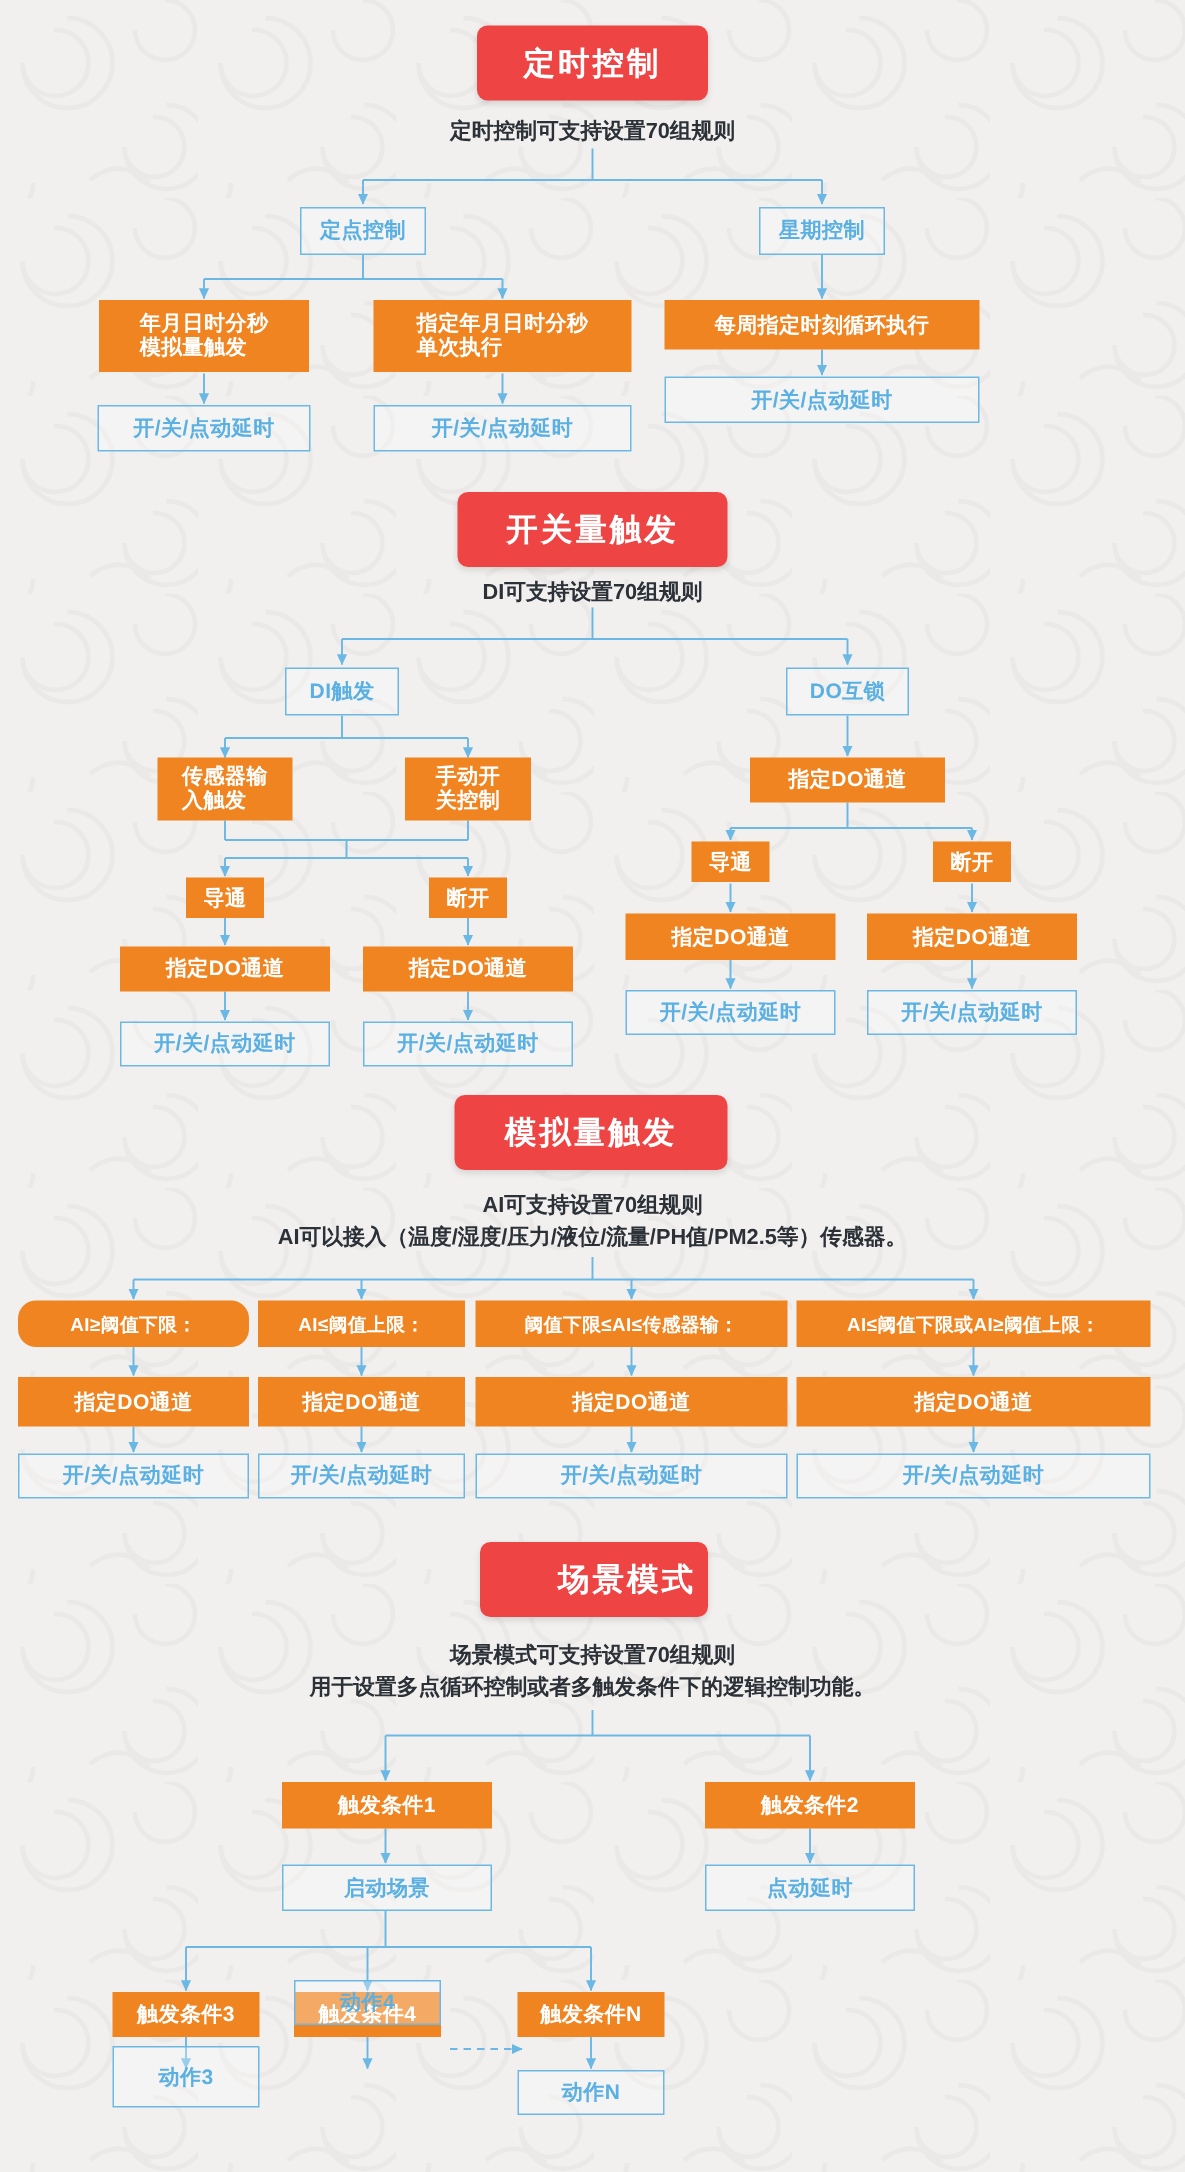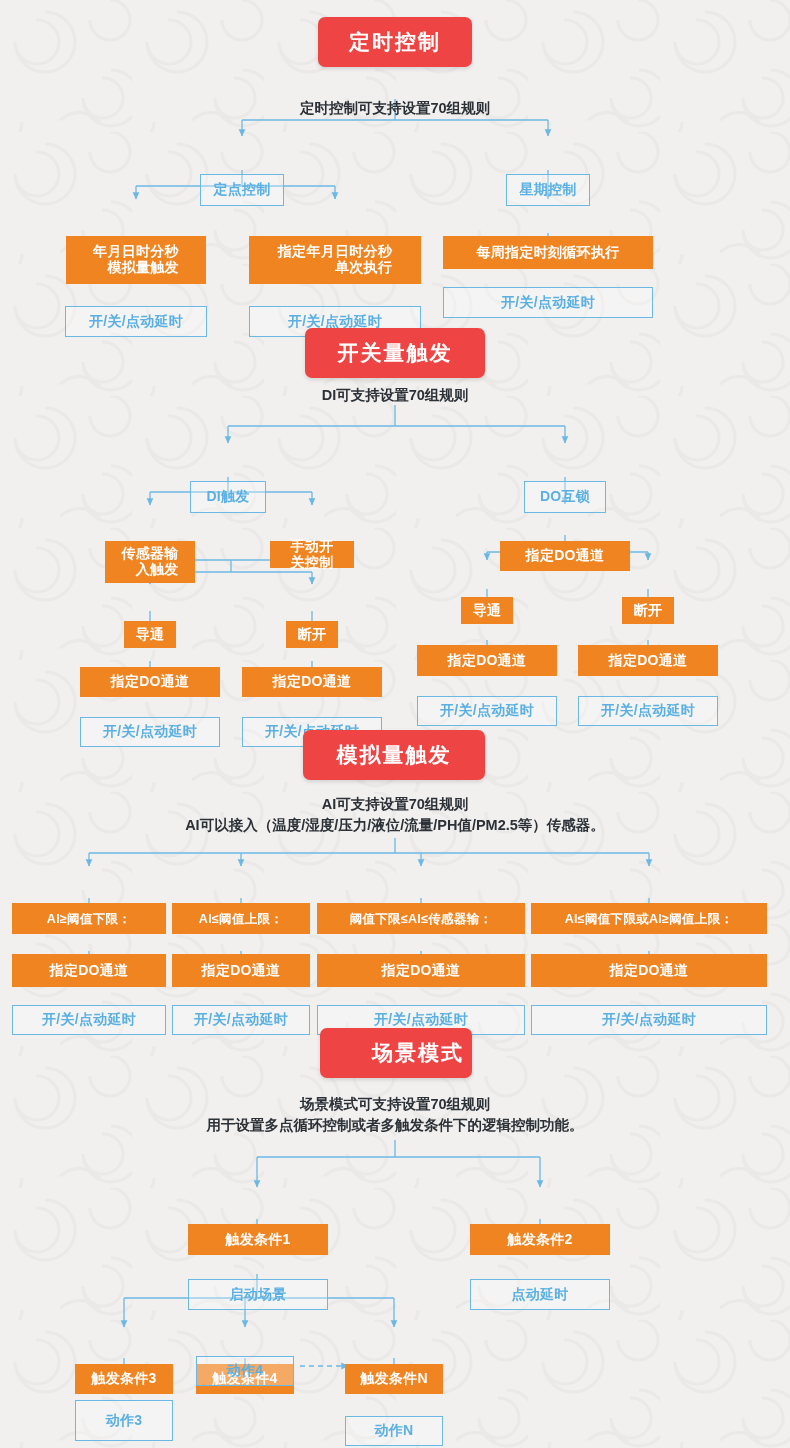--- a/index.html
+++ b/index.html
@@ -167,7 +167,7 @@
 <div id="canvas">
 
   <div class="badge" style="left:318px;top:17px;width:154px;height:50px;">定时控制</div>
-  <div class="desc" style="top:78px;margin-top:20px;">定时控制可支持设置70组规则</div>
+  <div class="desc" style="top:78px;">定时控制可支持设置70组规则</div>
 
   <div class="node outline" style="left:200px;top:138px;width:84px;height:32px;">定点控制</div>
   <div class="node outline" style="left:506px;top:138px;width:84px;height:32px;">星期控制</div>

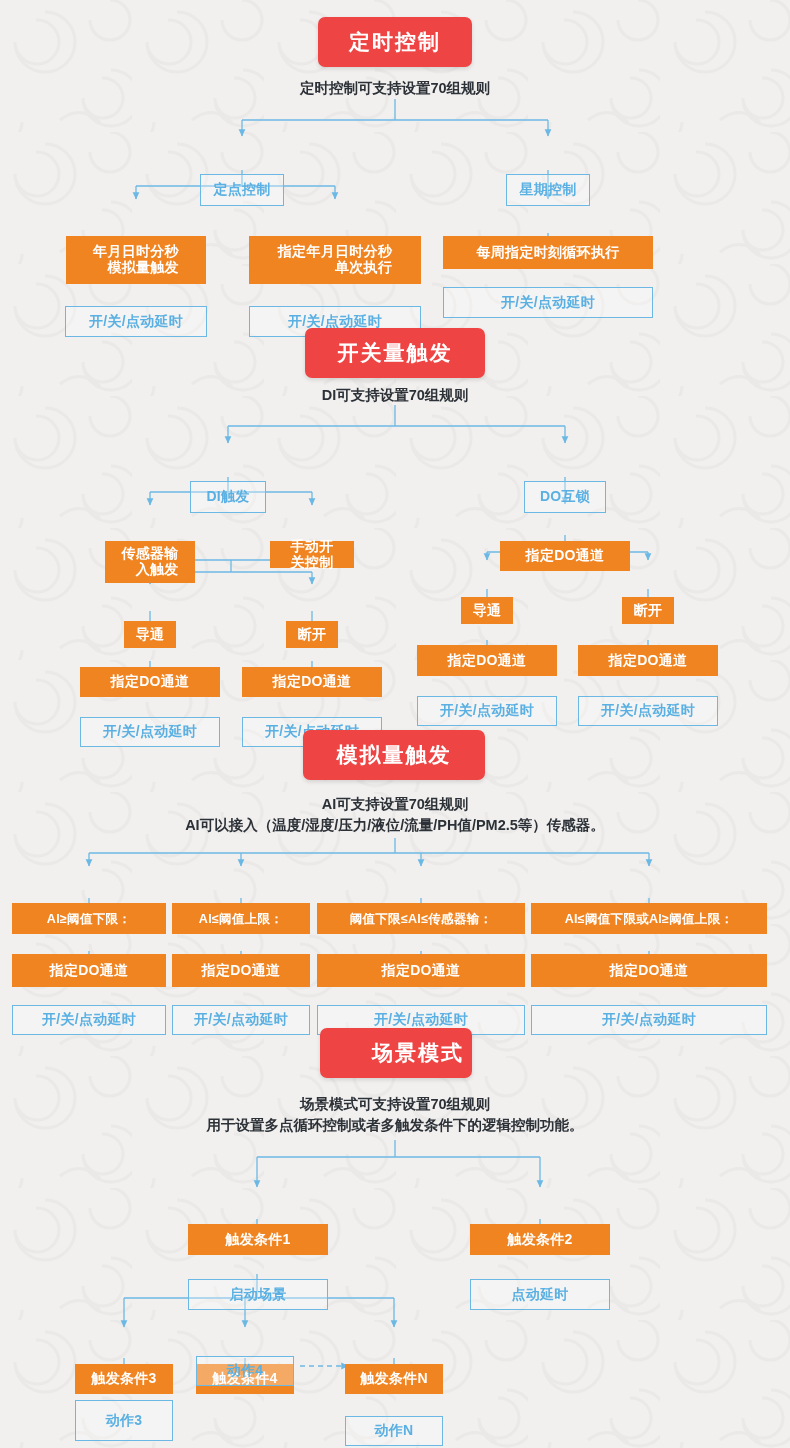--- a/index.html
+++ b/index.html
@@ -20,9 +20,8 @@
   .node{
     position:absolute;box-sizing:border-box;
     display:flex;align-items:center;justify-content:center;
-    text-align:right;line-height:1.12;
+    text-align:left;line-height:1.12;
     white-space:pre-line;
-    margin-top:36px;
   }
   
   .orange{

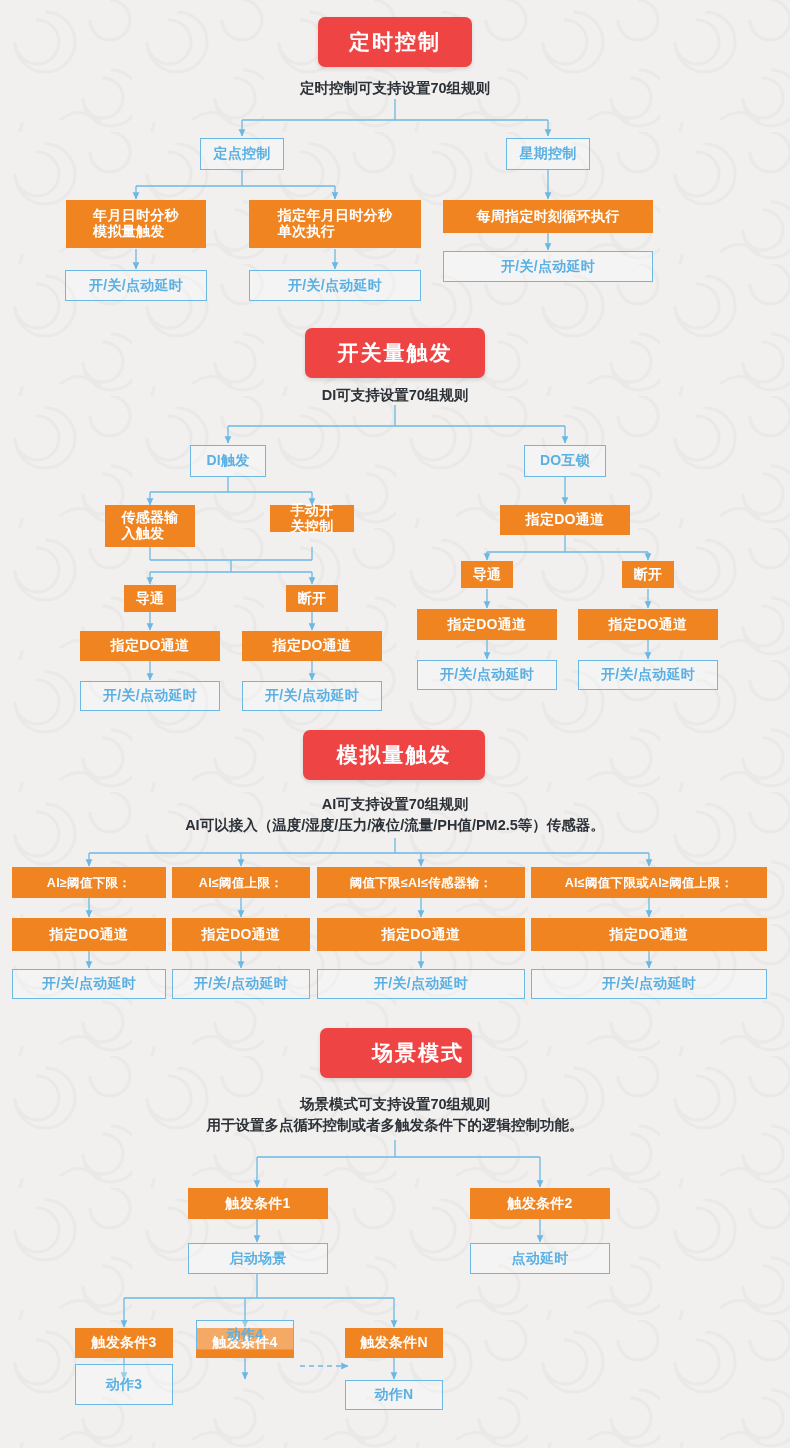--- a/index.html
+++ b/index.html
@@ -189,7 +189,7 @@
 
   <div class="node orange" style="left:105px;top:505px;width:90px;height:42px;">传感器输
 入触发</div>
-  <div class="node orange" style="left:270px;top:505px;width:84px;height:27px;">手动开
+  <div class="node orange" style="left:270px;top:505px;width:84px;height:42px;">手动开
 关控制</div>
 
   <div class="node orange" style="left:124px;top:585px;width:52px;height:27px;">导通</div>

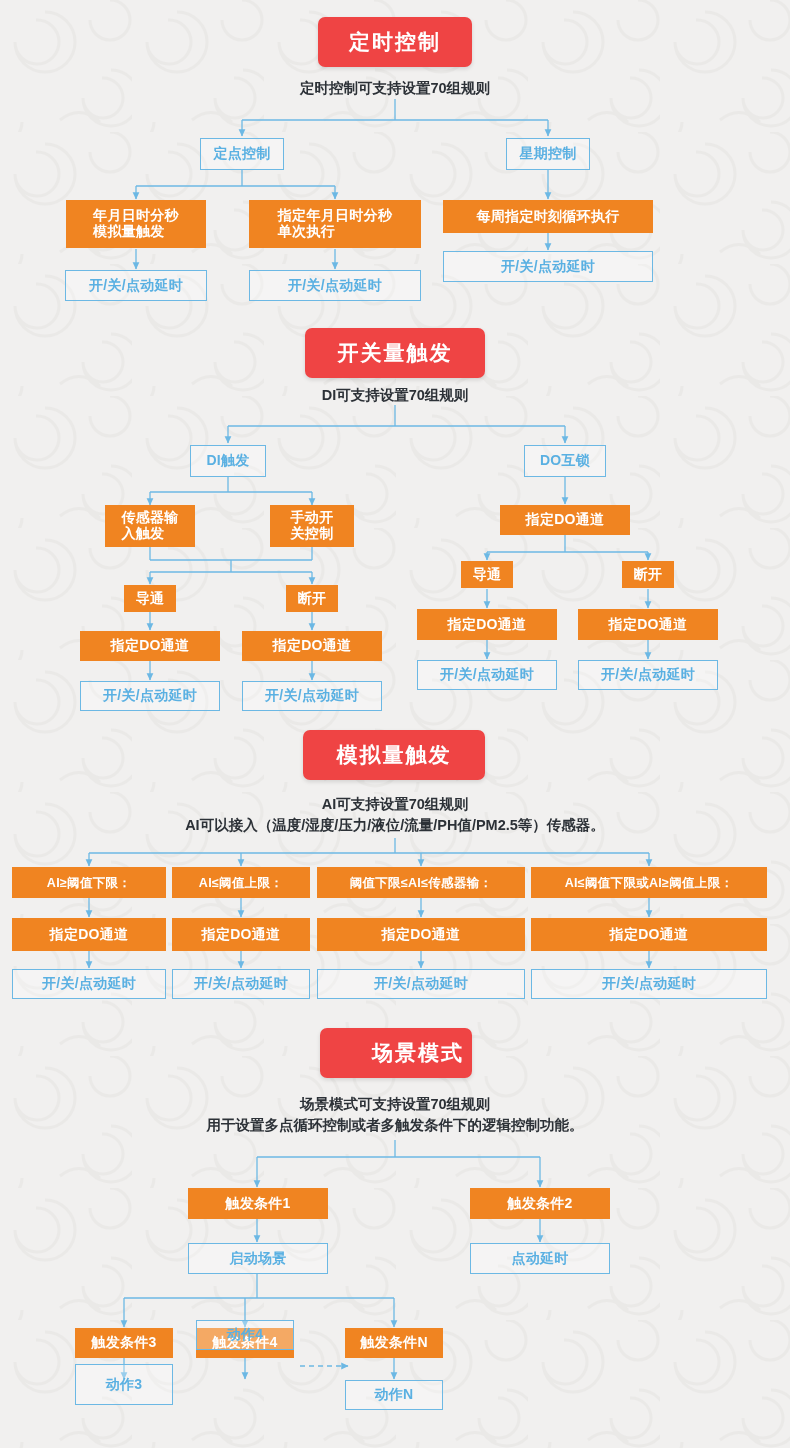--- a/index.html
+++ b/index.html
@@ -215,7 +215,7 @@
   <div class="desc" style="top:794px;">AI可支持设置70组规则
 AI可以接入（温度/湿度/压力/液位/流量/PH值/PM2.5等）传感器。</div>
 
-  <div class="node orange xs" style="left:12px;top:867px;width:154px;height:31px;">AI≥阈值下限：</div>
+  <div class="node orange xs" style="left:12px;top:867px;width:154px;height:31px;border-radius:12px;">AI≥阈值下限：</div>
   <div class="node orange xs" style="left:172px;top:867px;width:138px;height:31px;">AI≤阈值上限：</div>
   <div class="node orange xs" style="left:317px;top:867px;width:208px;height:31px;">阈值下限≤AI≤传感器输：</div>
   <div class="node orange xs" style="left:531px;top:867px;width:236px;height:31px;">AI≤阈值下限或AI≥阈值上限：</div>

